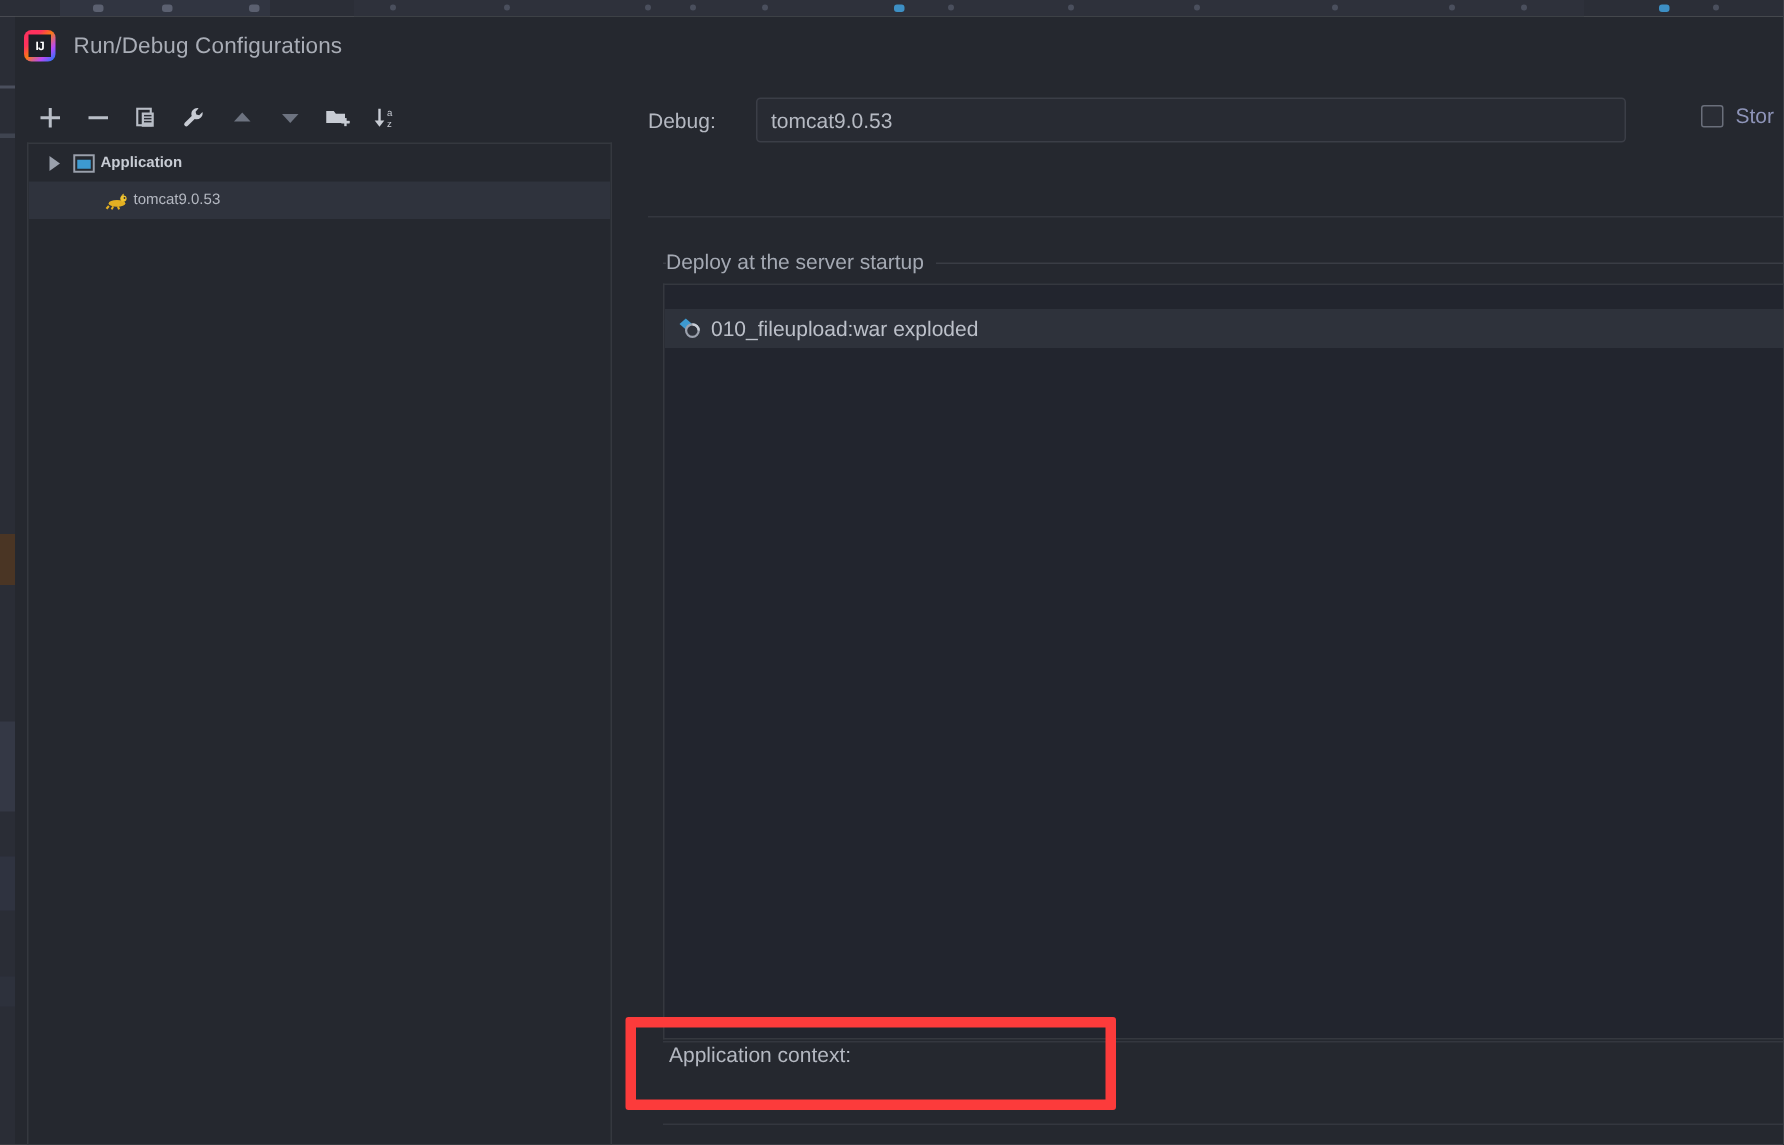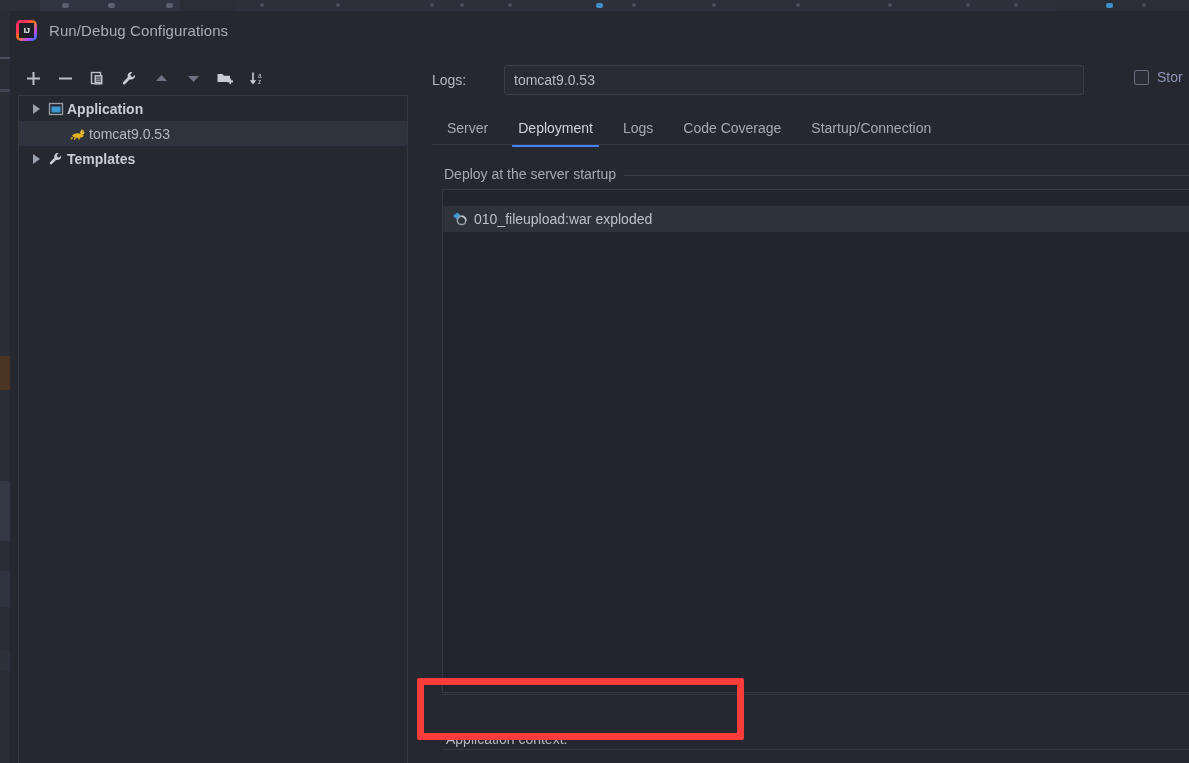--- a/index.html
+++ b/index.html
@@ -493,7 +493,7 @@
     <div class="content">
 
       <div class="name-row">
-        <span class="name-label">Logs:</span>
+        <span class="name-label">Debug:</span>
         <input class="name-input" type="text" value="tomcat9.0.53" style="">
       </div>
 

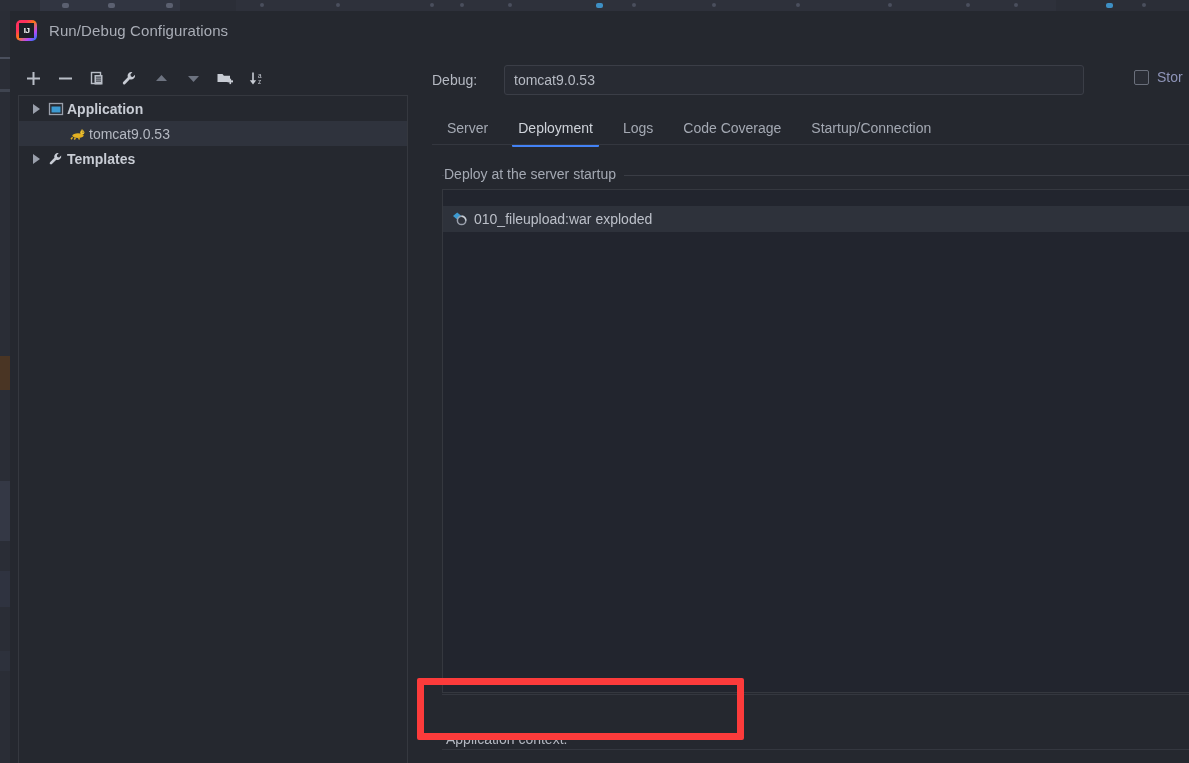--- a/index.html
+++ b/index.html
@@ -130,7 +130,7 @@
     display: flex;
     align-items: center;
     padding-left: 8px;
-    font-size: 14px;
+    font-size: 10px;
     color: #bdc1c9;
     white-space: nowrap;
   }

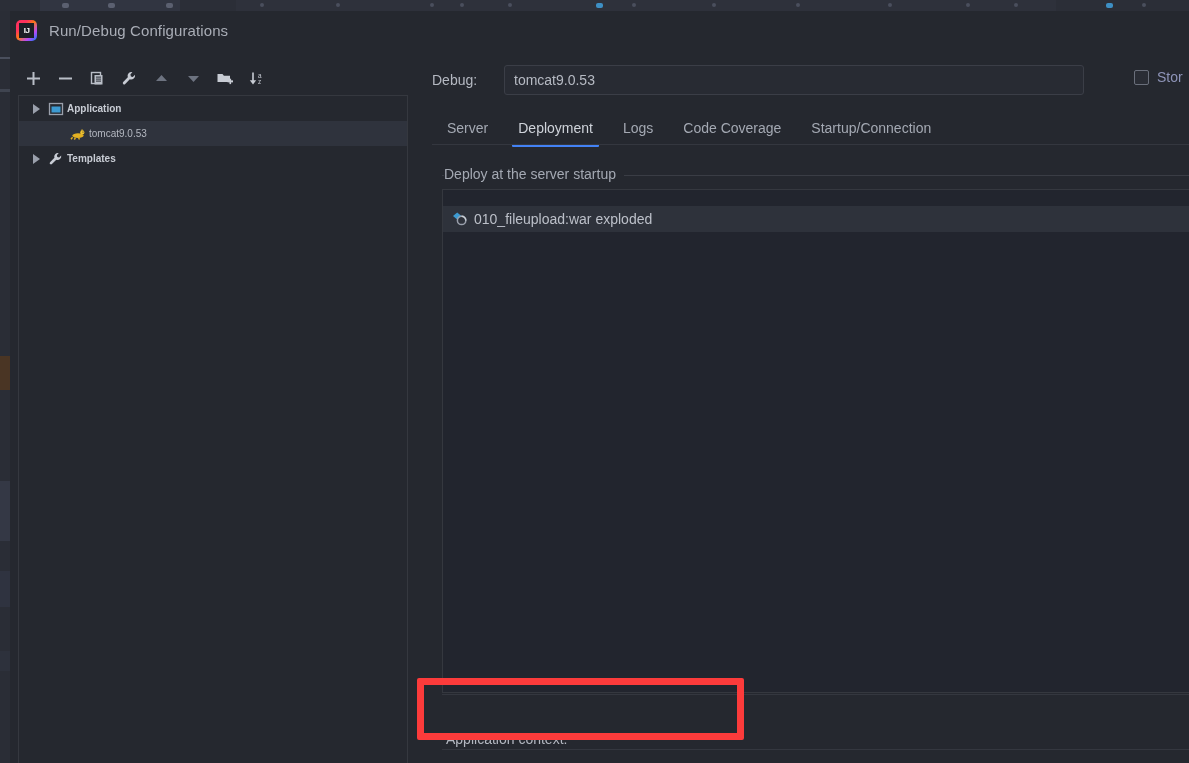--- a/index.html
+++ b/index.html
@@ -502,23 +502,6 @@
         <span class="store-label">Stor</span>
       </div>
 
-      <div class="tabs">
-        <div class="tab">
-          <span>Server</span>
-        </div>
-        <div class="tab active">
-          <span>Deployment</span>
-        </div>
-        <div class="tab">
-          <span>Logs</span>
-        </div>
-        <div class="tab">
-          <span>Code Coverage</span>
-        </div>
-        <div class="tab">
-          <span>Startup/Connection</span>
-        </div>
-      </div>
       <div class="tabs-underline"></div>
 
       <div class="deploy-group-line"></div>

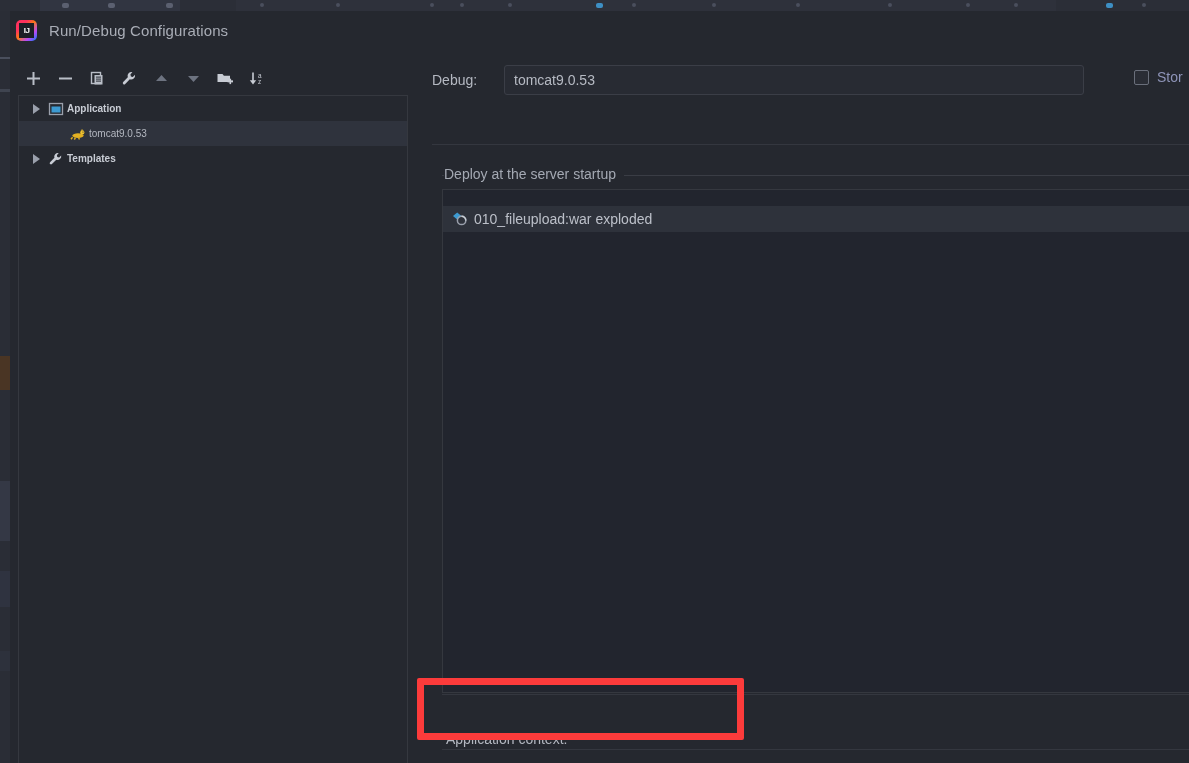--- a/index.html
+++ b/index.html
@@ -476,17 +476,6 @@
         <span class="tlabel">tomcat9.0.53</span>
       </div>
 
-      <div class="tree-row">
-        <span class="twisty">
-            <span class="tri-right"></span>
-          </span>
-        <span class="ticon">
-          <svg width="16" height="16" viewBox="0 0 17 17">
-            <path d="M11.4 2.1a4 4 0 0 0-4.6 5.2L2.2 11.9a1.4 1.4 0 0 0 2 2l4.6-4.6a4 4 0 0 0 5.2-4.6l-2.2 2.2-1.9-.5-.5-1.9z" fill="#c8ccd4"></path>
-          </svg>
-        </span>
-        <span class="tlabel">Templates</span>
-      </div>
 
     </div>
 

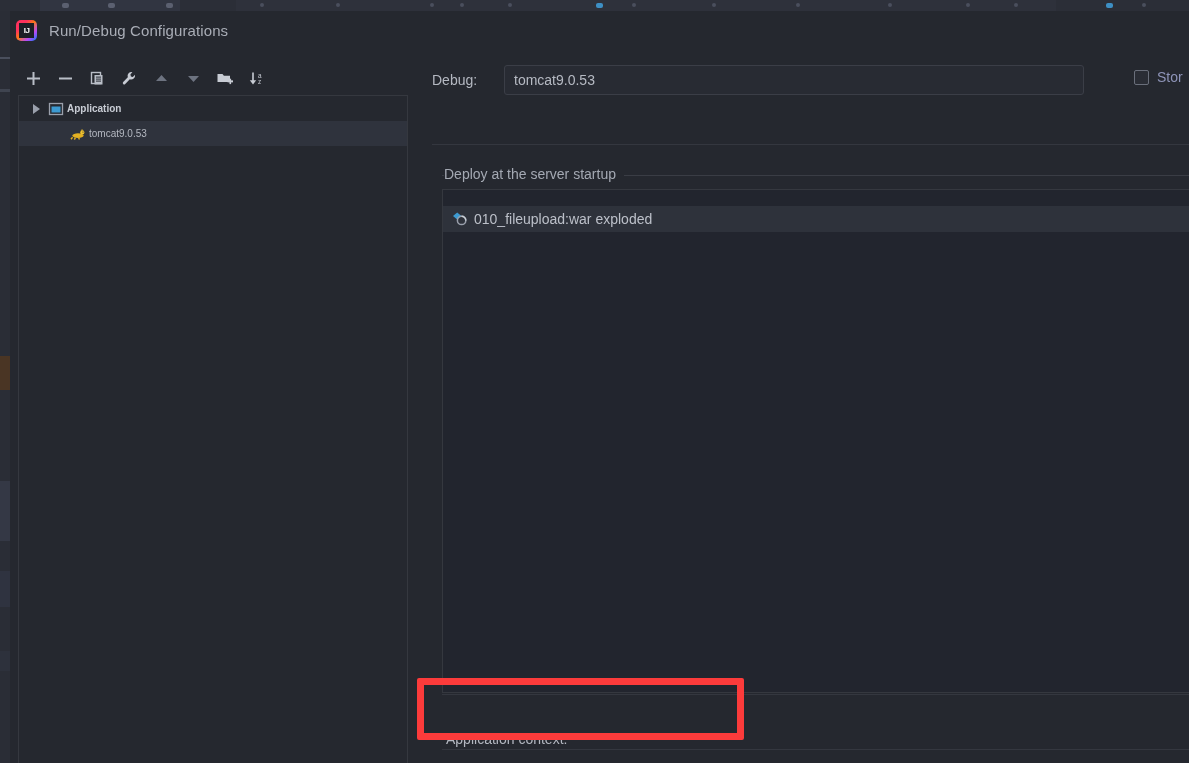--- a/index.html
+++ b/index.html
@@ -309,7 +309,7 @@
     left: 24px; top: 646px;
     width: 747px; height: 52px;
     display: flex;
-    align-items: flex-end;
+    align-items: flex-start;
     padding-left: 4px;
     gap: 32px;
   }

